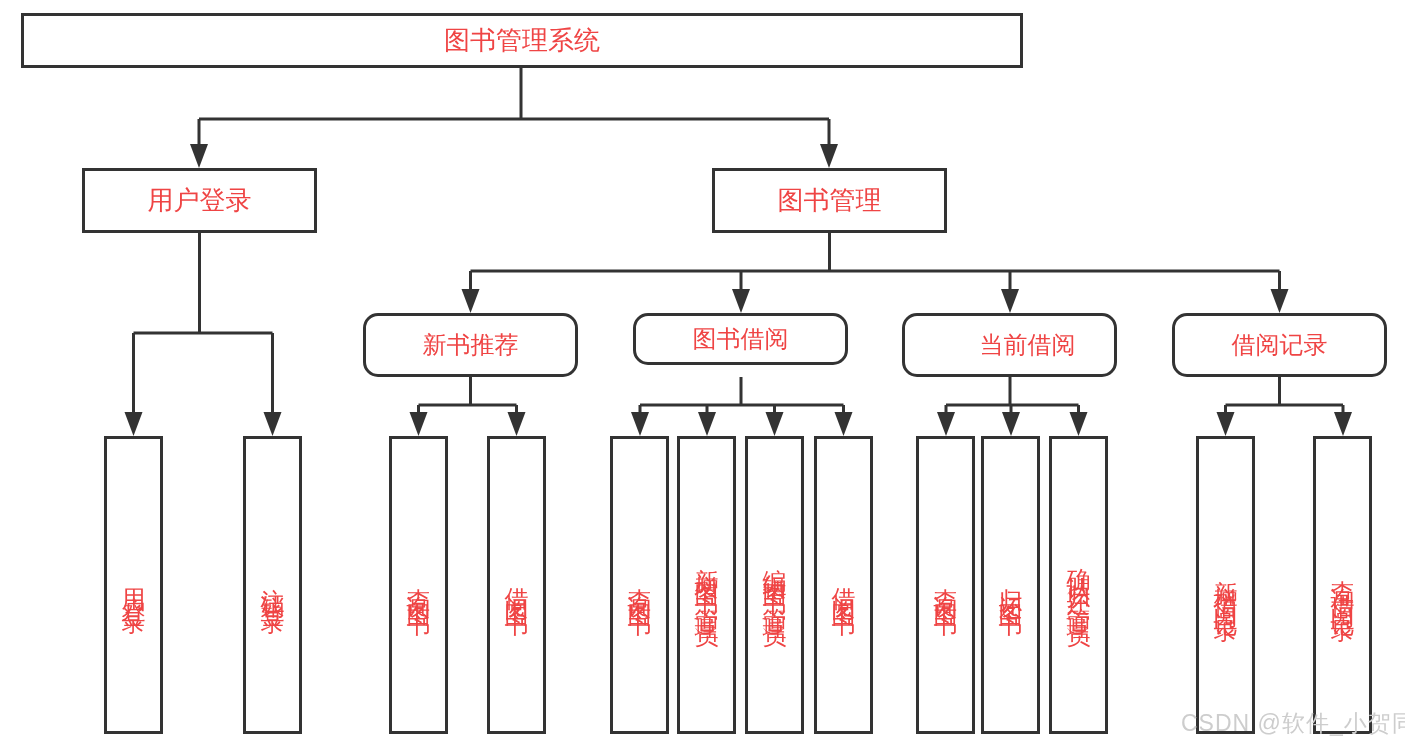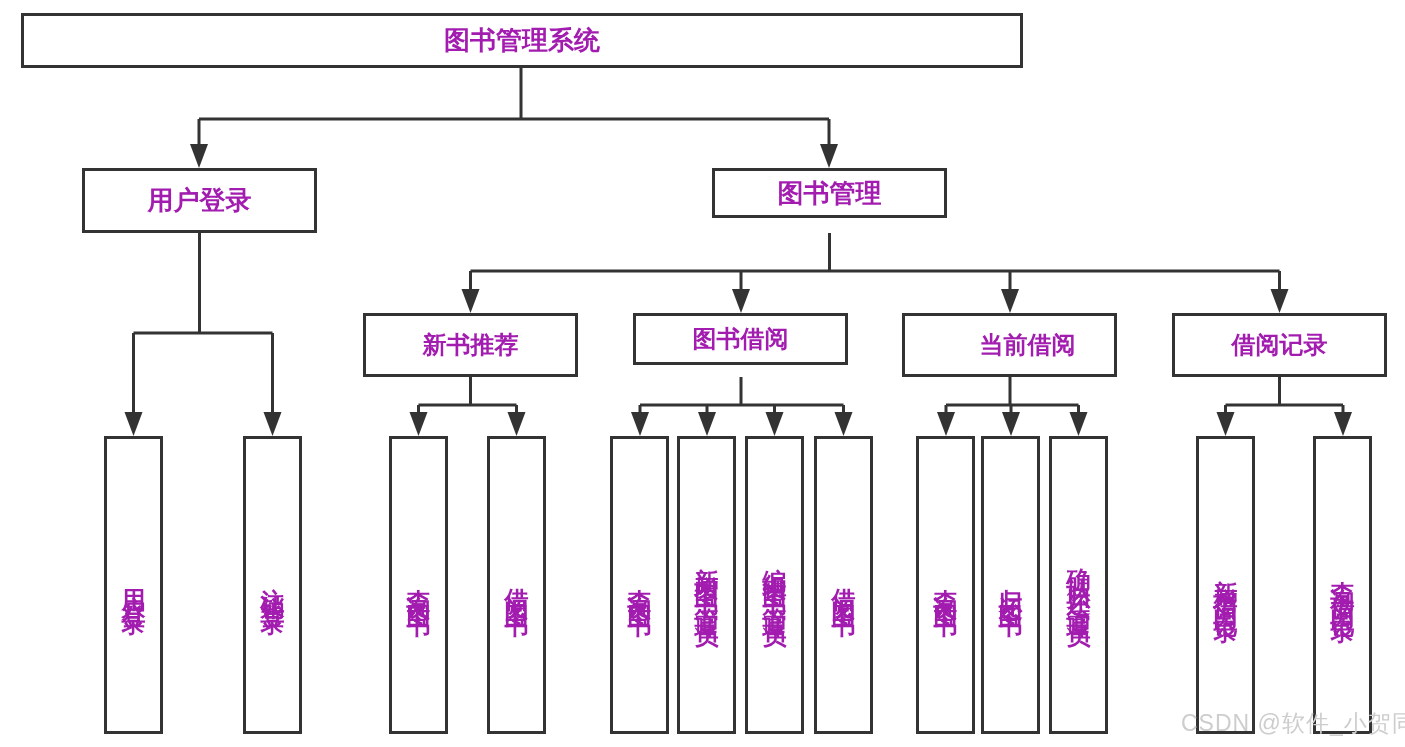--- a/index.html
+++ b/index.html
@@ -21,12 +21,11 @@
     box-sizing: border-box;
     border: 3px solid #333333;
     background: #ffffff;
-    color: #a21caf;
+    color: #ef4444;
     display: flex;
     align-items: center;
     justify-content: center;
     white-space: nowrap;
-    font-weight: bold;
   }
   .node.root   { font-size: 26px; }
   .node.lvl2   { font-size: 26px; }

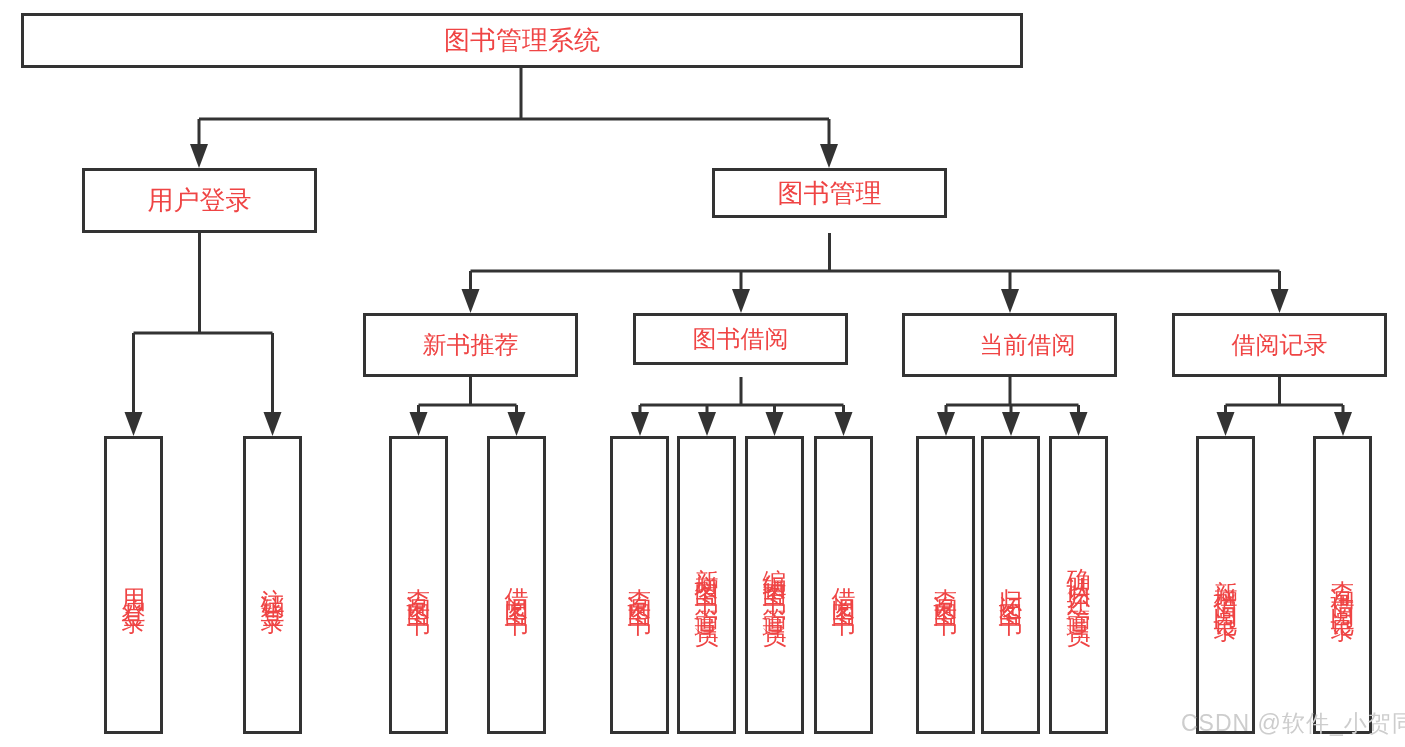--- a/index.html
+++ b/index.html
@@ -112,7 +112,7 @@
   <div class="node root" style="left:21px; top:13px; width:1002px; height:55px;">图书管理系统</div>
 
   <div class="node lvl2" style="left:82px; top:168px; width:235px; height:65px;">用户登录</div>
-  <div class="node lvl2" style="left:712px; top:168px; width:235px; height:50px;">图书管理</div>
+  <div class="node lvl2" style="left:712px; top:168px; width:235px; height:65px;">图书管理</div>
 
   <div class="node lvl3" style="left:363px; top:313px; width:215px; height:64px;">新书推荐</div>
   <div class="node lvl3" style="left:633px; top:313px; width:215px; height:52px;">图书借阅</div>

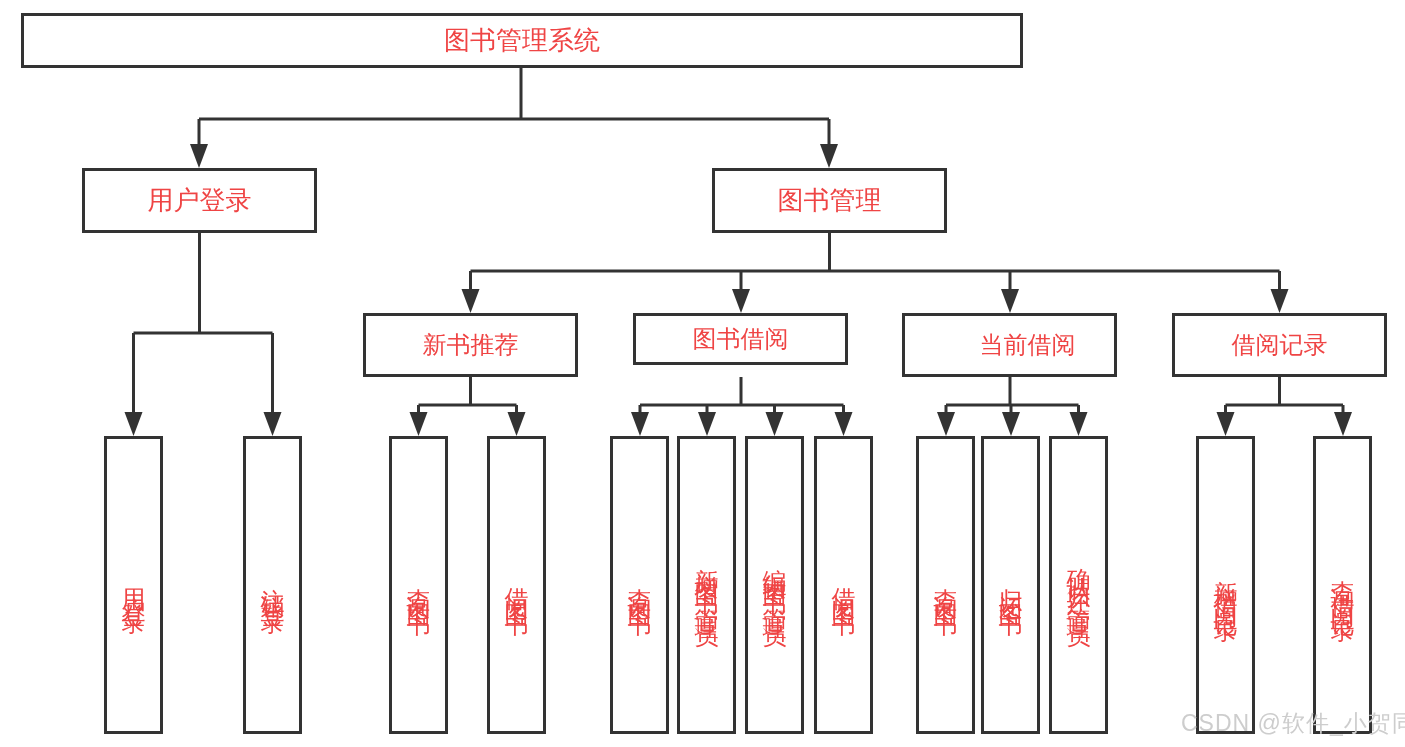--- a/index.html
+++ b/index.html
@@ -29,7 +29,7 @@
   }
   .node.root   { font-size: 26px; }
   .node.lvl2   { font-size: 26px; }
-  .node.lvl3   { font-size: 24px; }
+  .node.lvl3   { font-size: 24px; border-radius: 15px; }
   .node.leaf {
     writing-mode: vertical-rl;
     font-size: 24px;

